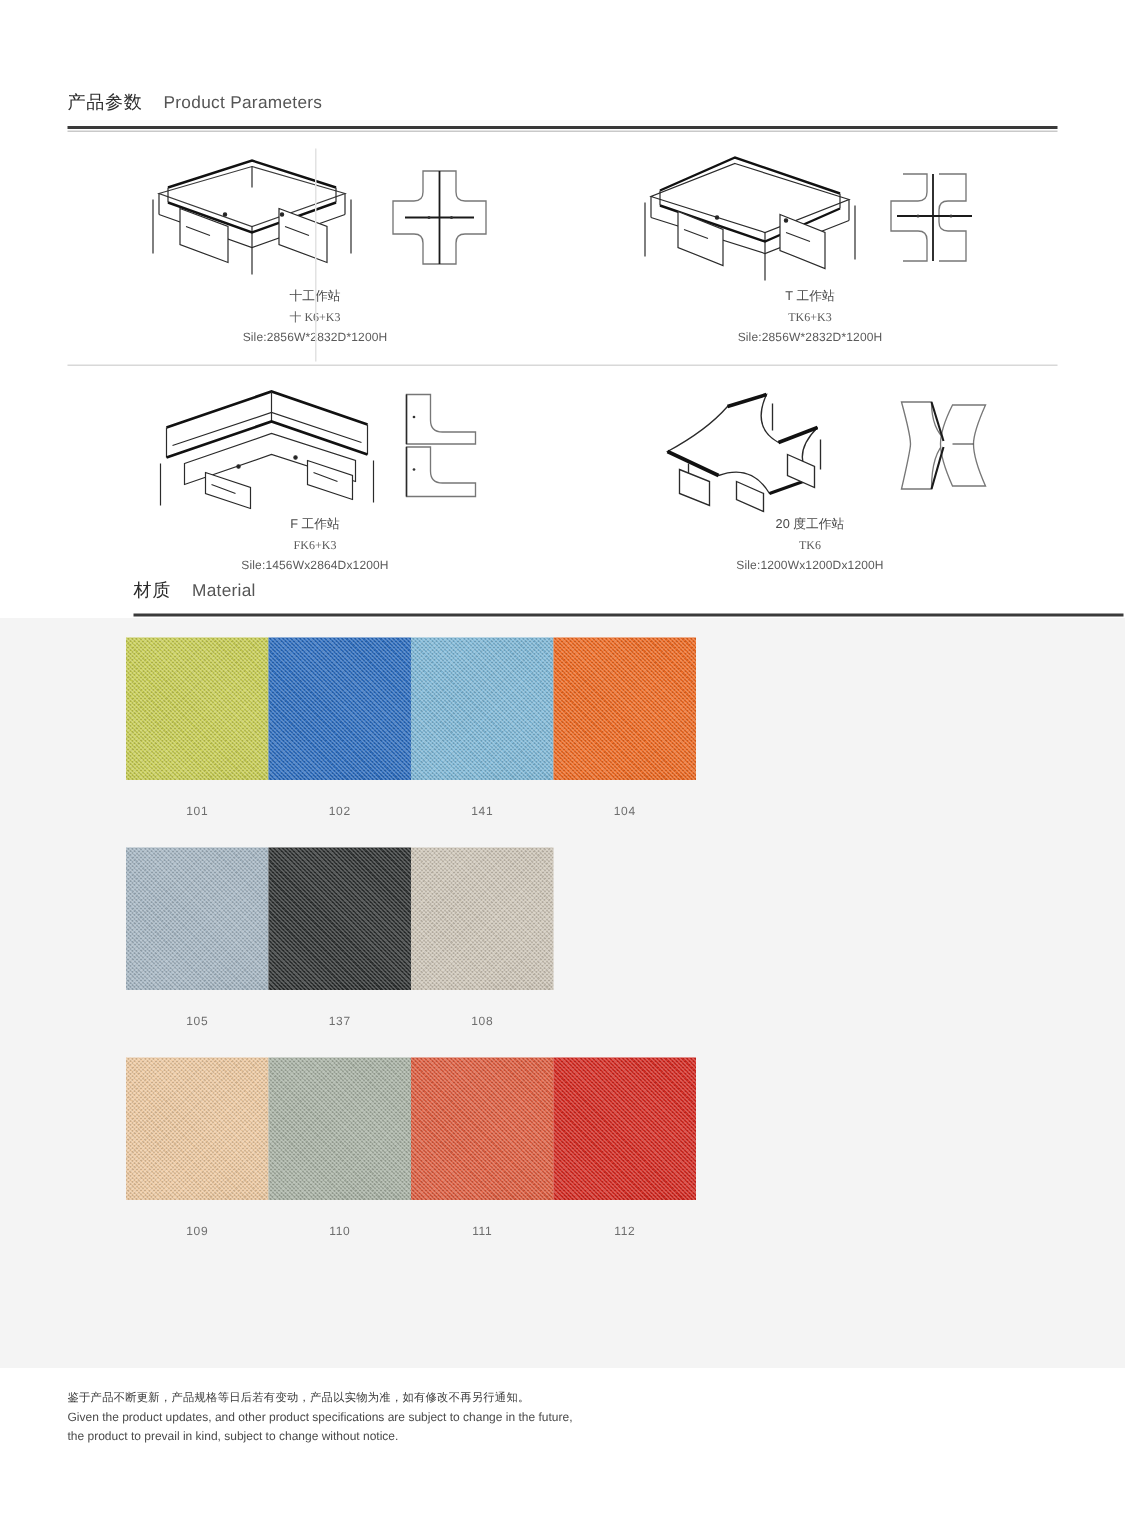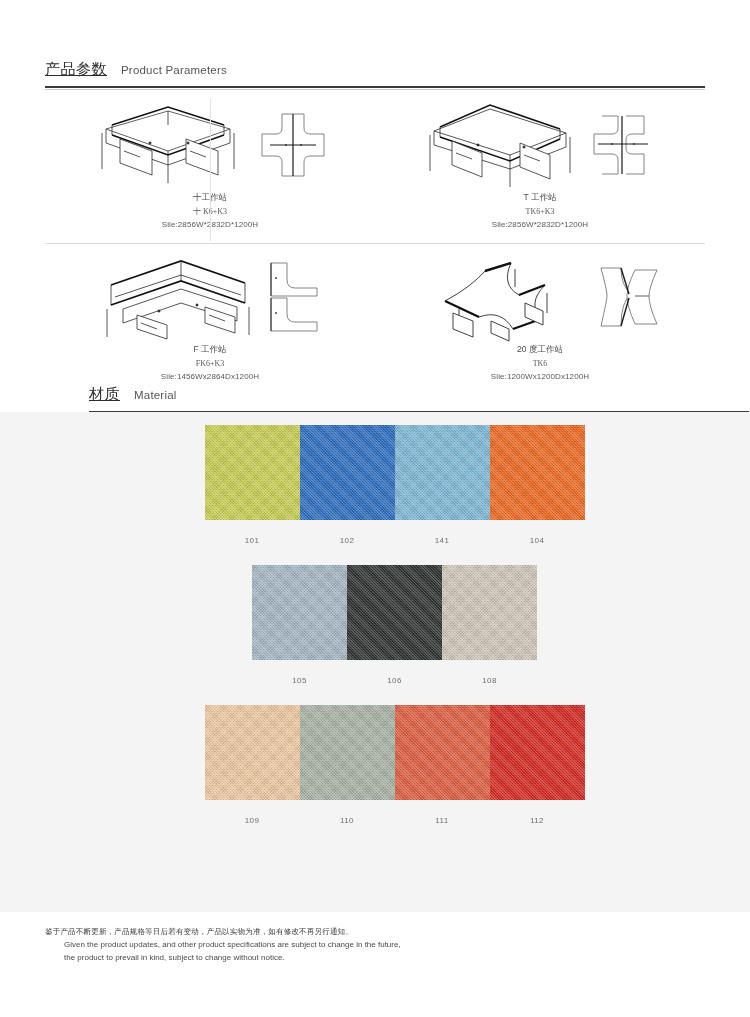--- a/index.html
+++ b/index.html
@@ -22,7 +22,7 @@
     display:flex;align-items:baseline;gap:14px;
     padding-bottom:7px;
   }
-  .sh-cn{font-size:15px;color:#2c2c2c;letter-spacing:.5px;text-decoration:underline;}
+  .sh-cn{font-size:12px;color:#2c2c2c;letter-spacing:.5px;}
   .sh-en{font-size:11.5px;color:#555;letter-spacing:.2px;}
   .rule{height:0;border-top:2px solid #3a3a3a;width:100%;}
   .rule-thin{height:0;border-top:1px solid #c9c9c9;width:100%;margin-top:1px;}

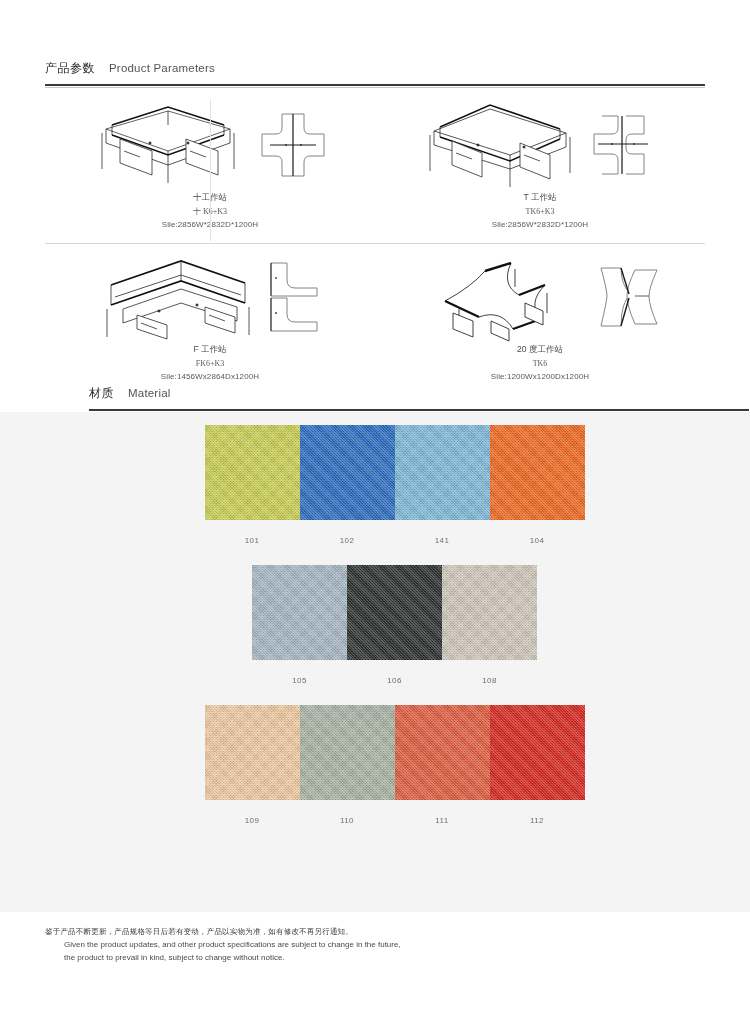--- a/index.html
+++ b/index.html
@@ -62,7 +62,7 @@
   .swatch-grid{
     position:absolute;left:45px;top:425px;width:660px;
   }
-  .srow{display:flex;justify-content:center;margin-bottom:20px;margin-left:39px;}
+  .srow{display:flex;justify-content:flex-start;margin-bottom:20px;margin-left:39px;}
   .swatch{width:95px;}
   .chip{
     width:95px;height:95px;position:relative;overflow:hidden;

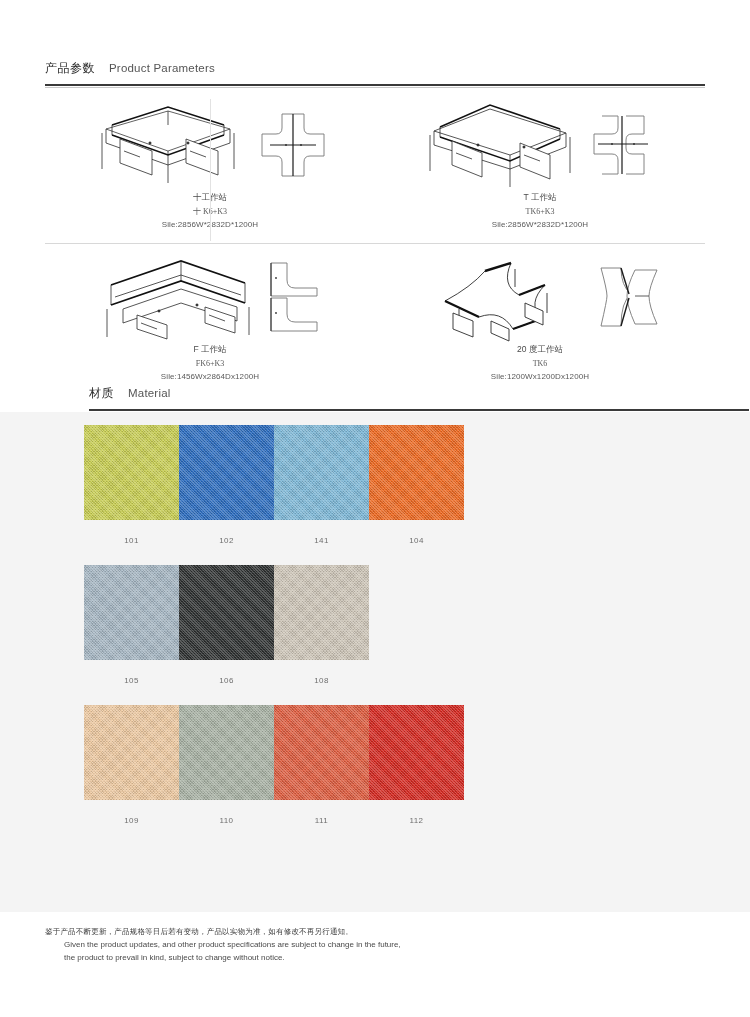--- a/index.html
+++ b/index.html
@@ -316,7 +316,7 @@
         <div class="chip" style="background-color: rgb(44, 47, 47);">
             <div class="weave"></div>
           </div>
-        <div class="chip-num">106</div>
+        <div class="chip-num">137</div>
       </div>
       <div class="swatch">
         <div class="chip" style="background-color: rgb(207, 199, 185);">

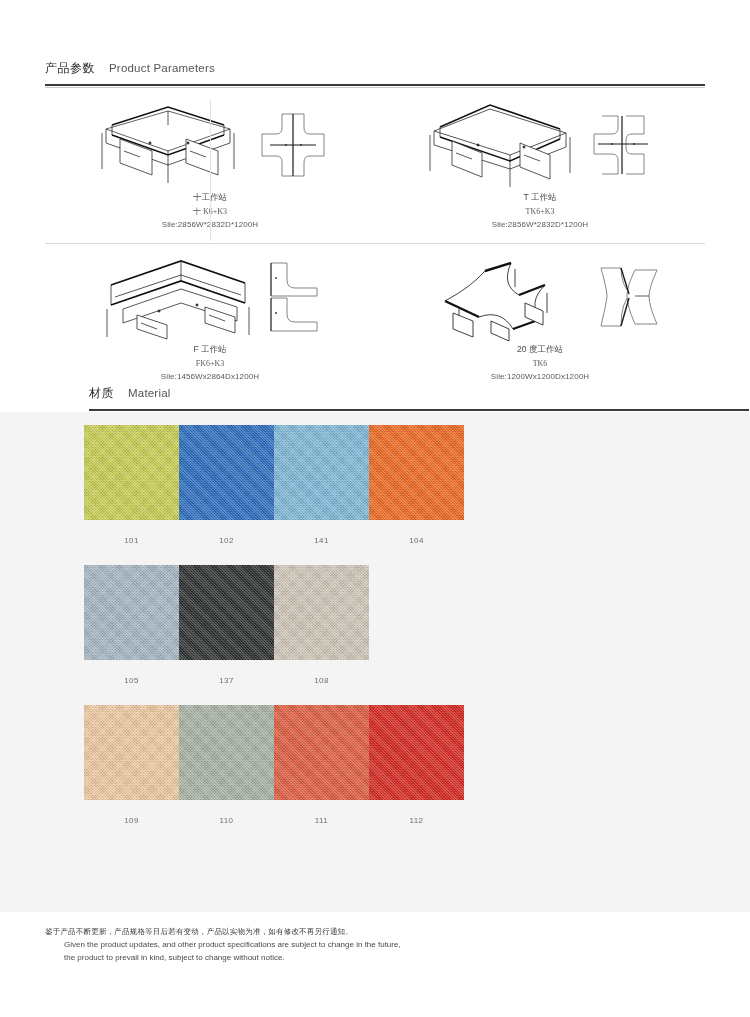--- a/index.html
+++ b/index.html
@@ -84,7 +84,7 @@
     position:absolute;left:45px;top:925px;width:660px;
   }
   .f-cn{font-size:7.5px;color:#3a3a3a;line-height:13px;letter-spacing:.2px;}
-  .f-en{font-size:8px;color:#4a4a4a;line-height:13px;margin-left:19px;}
+  .f-en{font-size:8px;color:#4a4a4a;line-height:13px;}
 </style>
 </head>
 <body>

